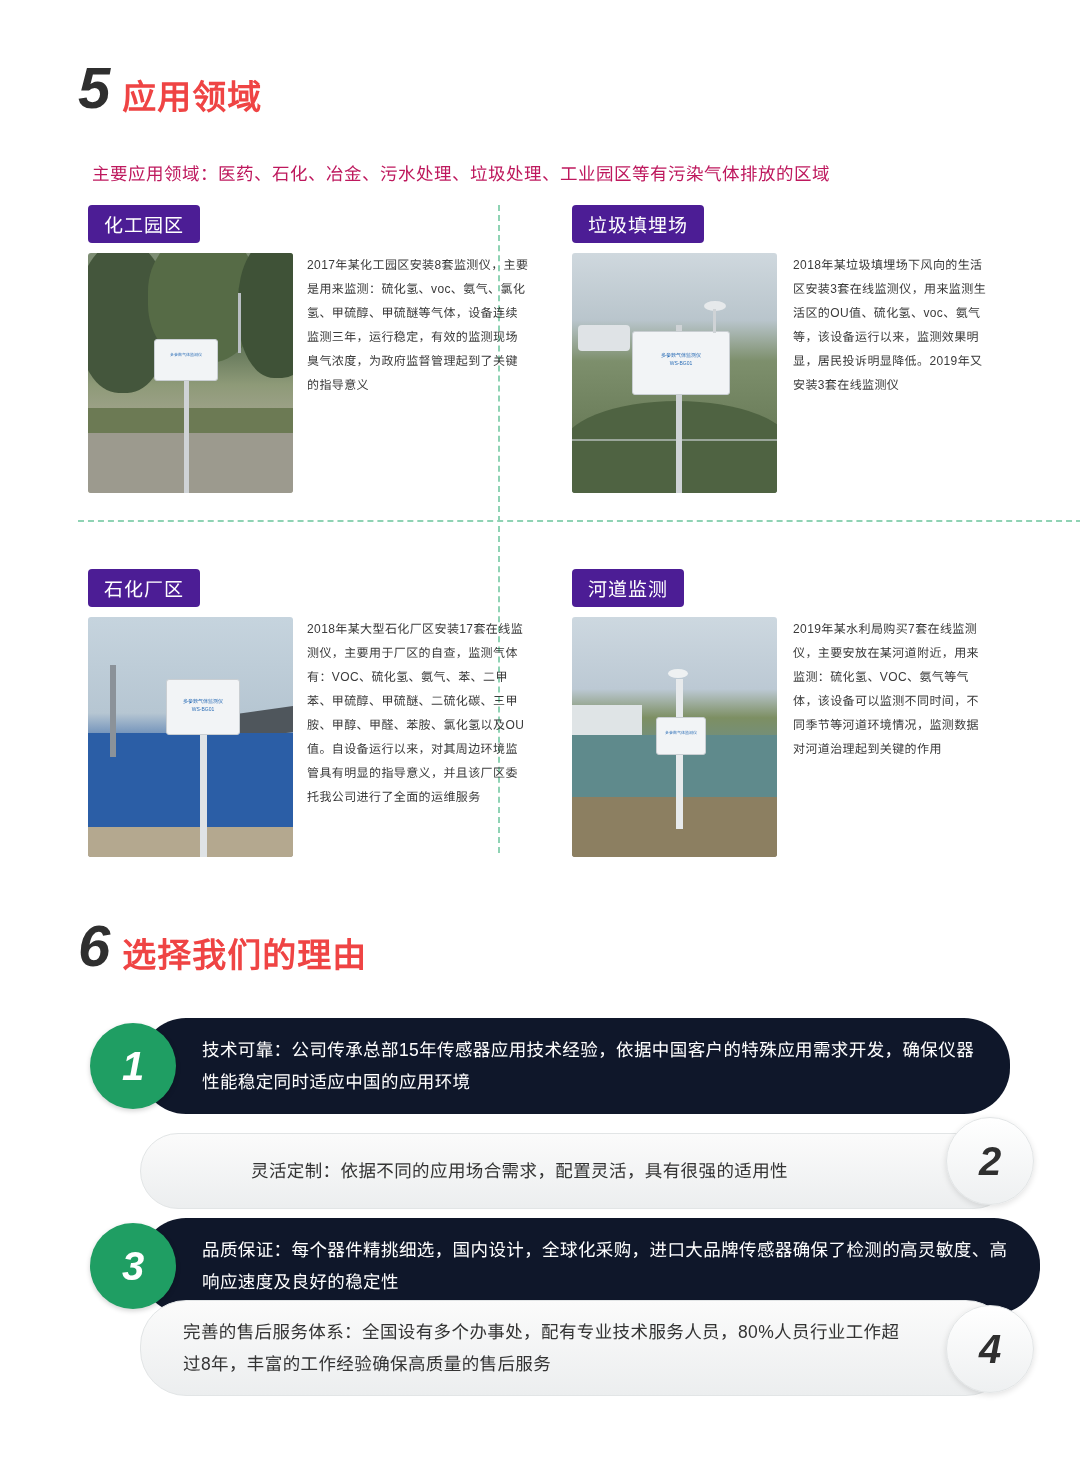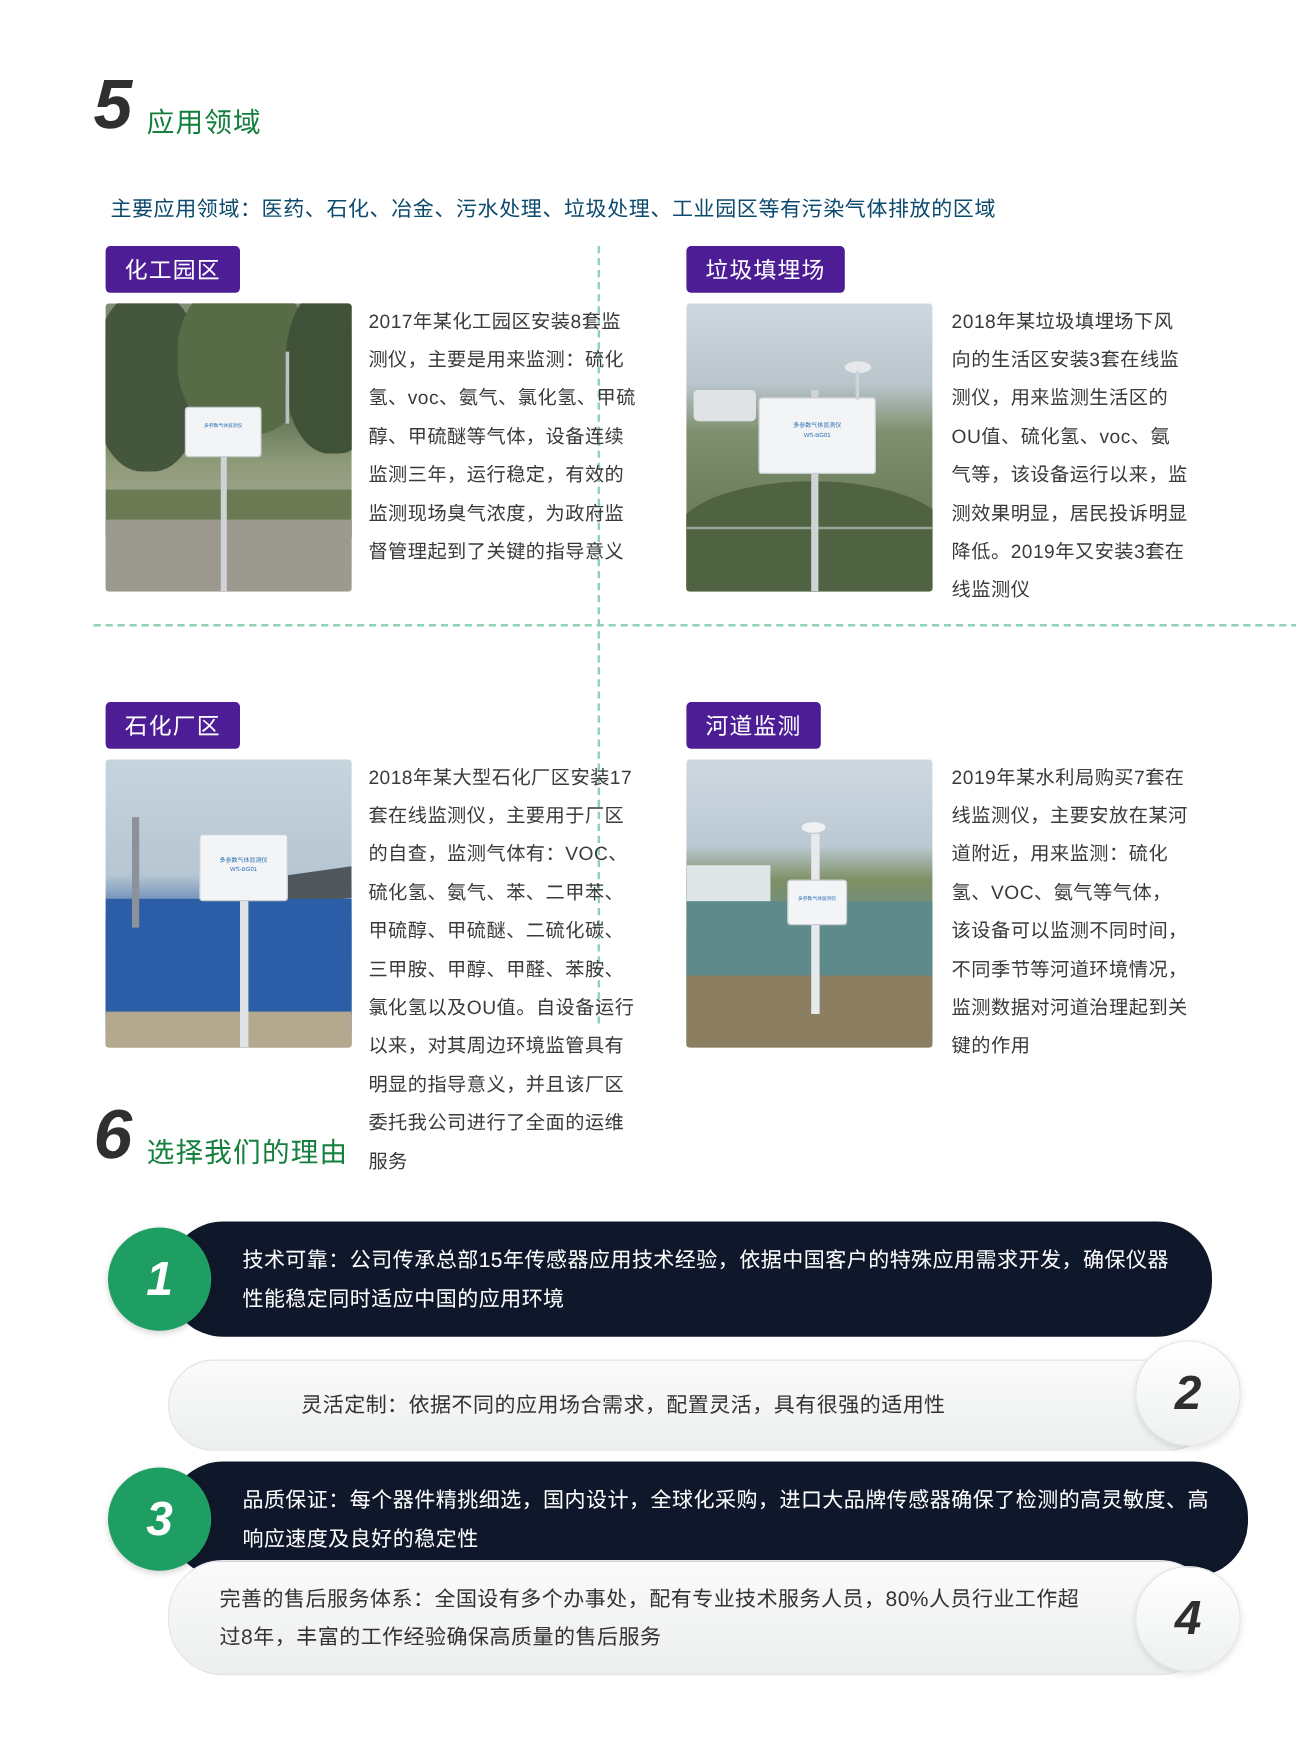--- a/index.html
+++ b/index.html
@@ -20,7 +20,7 @@
     color:#2f2f2f;line-height:.9;letter-spacing:-2px;
   }
   .sec-title{
-    font-size:23px;font-weight:normal;color:#15803d;line-height:1;
+    font-size:34px;font-weight:bold;color:#ef4444;line-height:1;
     letter-spacing:1px;
   }
   #sec5-head{position:absolute;left:78px;top:62px;}

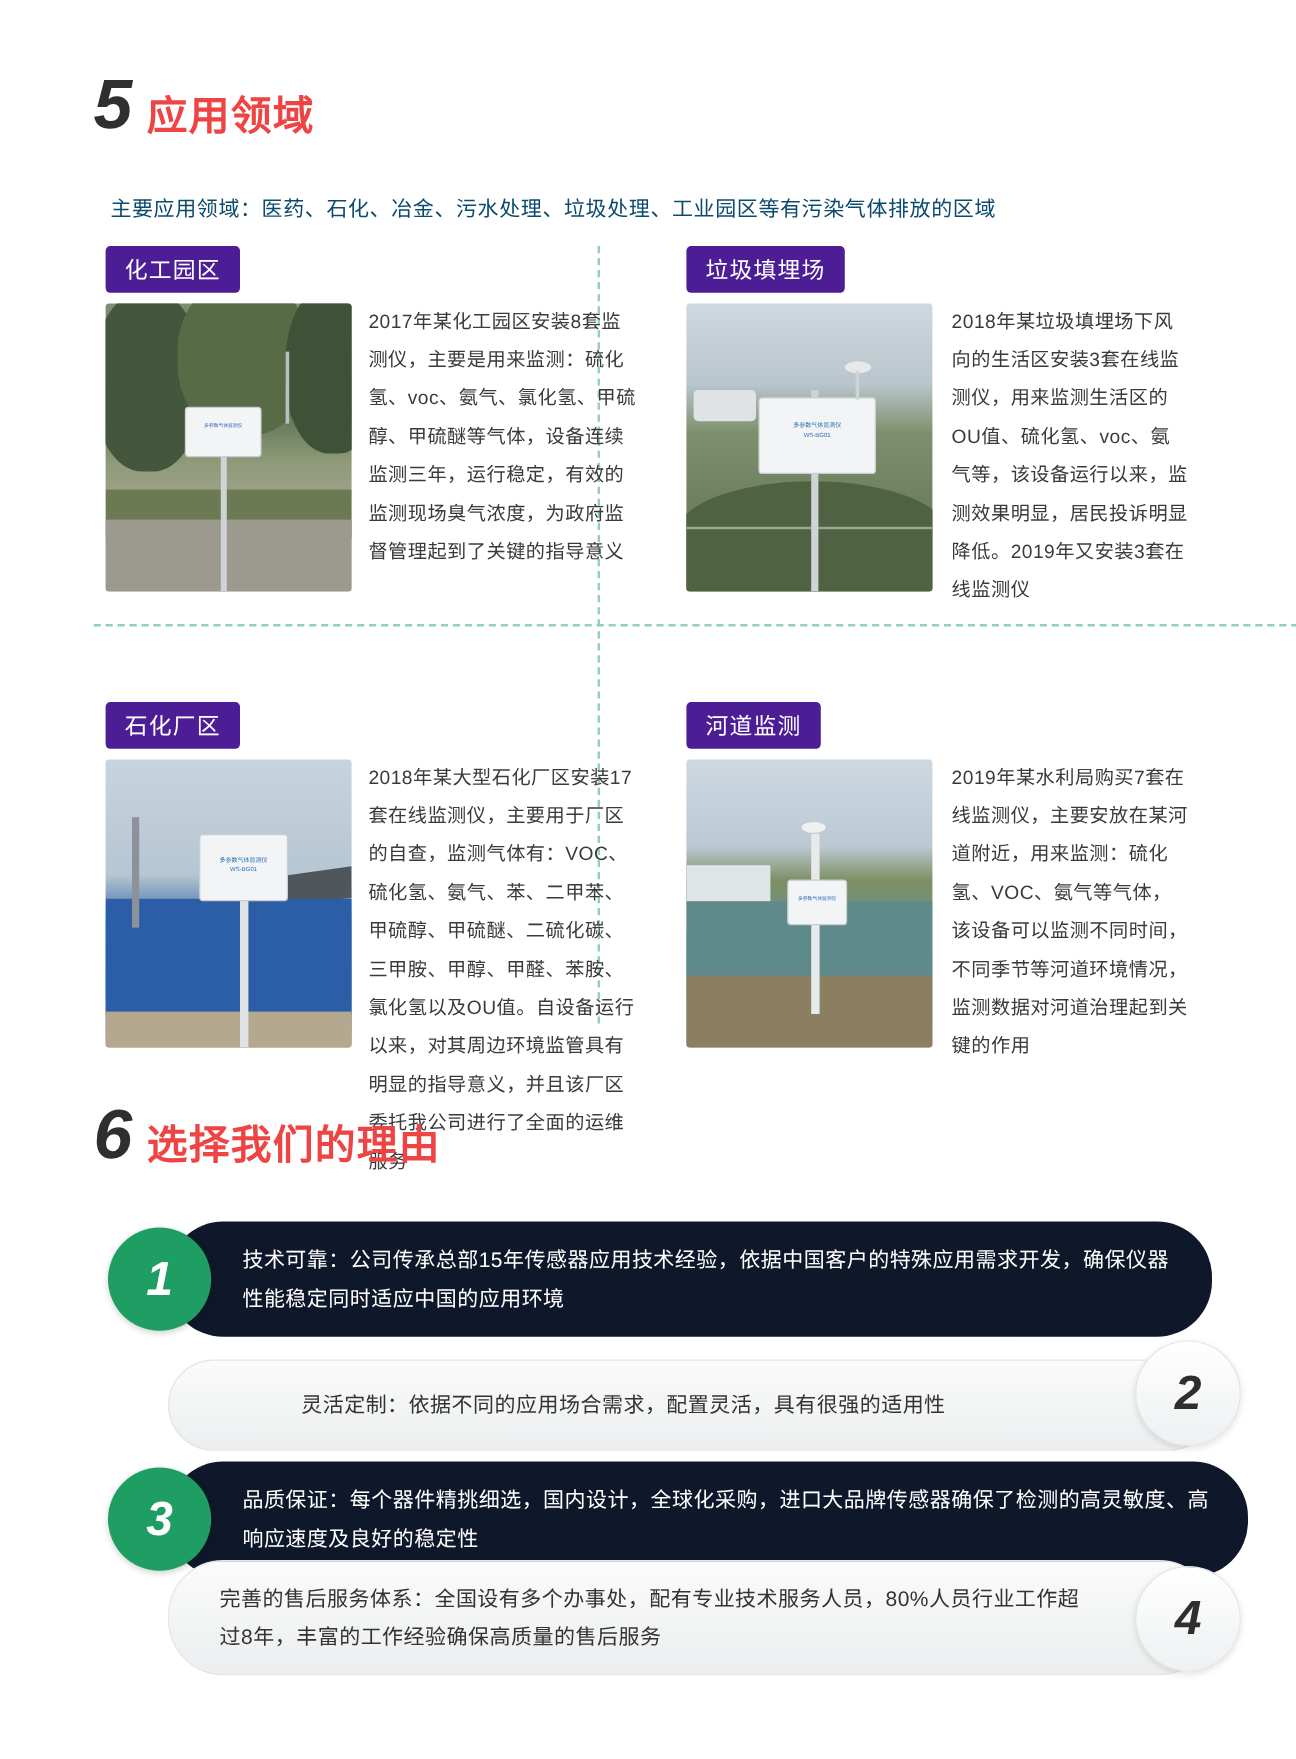--- a/index.html
+++ b/index.html
@@ -28,7 +28,7 @@
 
   .intro{
     position:absolute;left:92px;top:160px;width:920px;
-    font-size:17.5px;color:#0c4a6e;letter-spacing:.5px;
+    font-size:17.5px;color:#be185d;letter-spacing:.5px;
   }
 
   

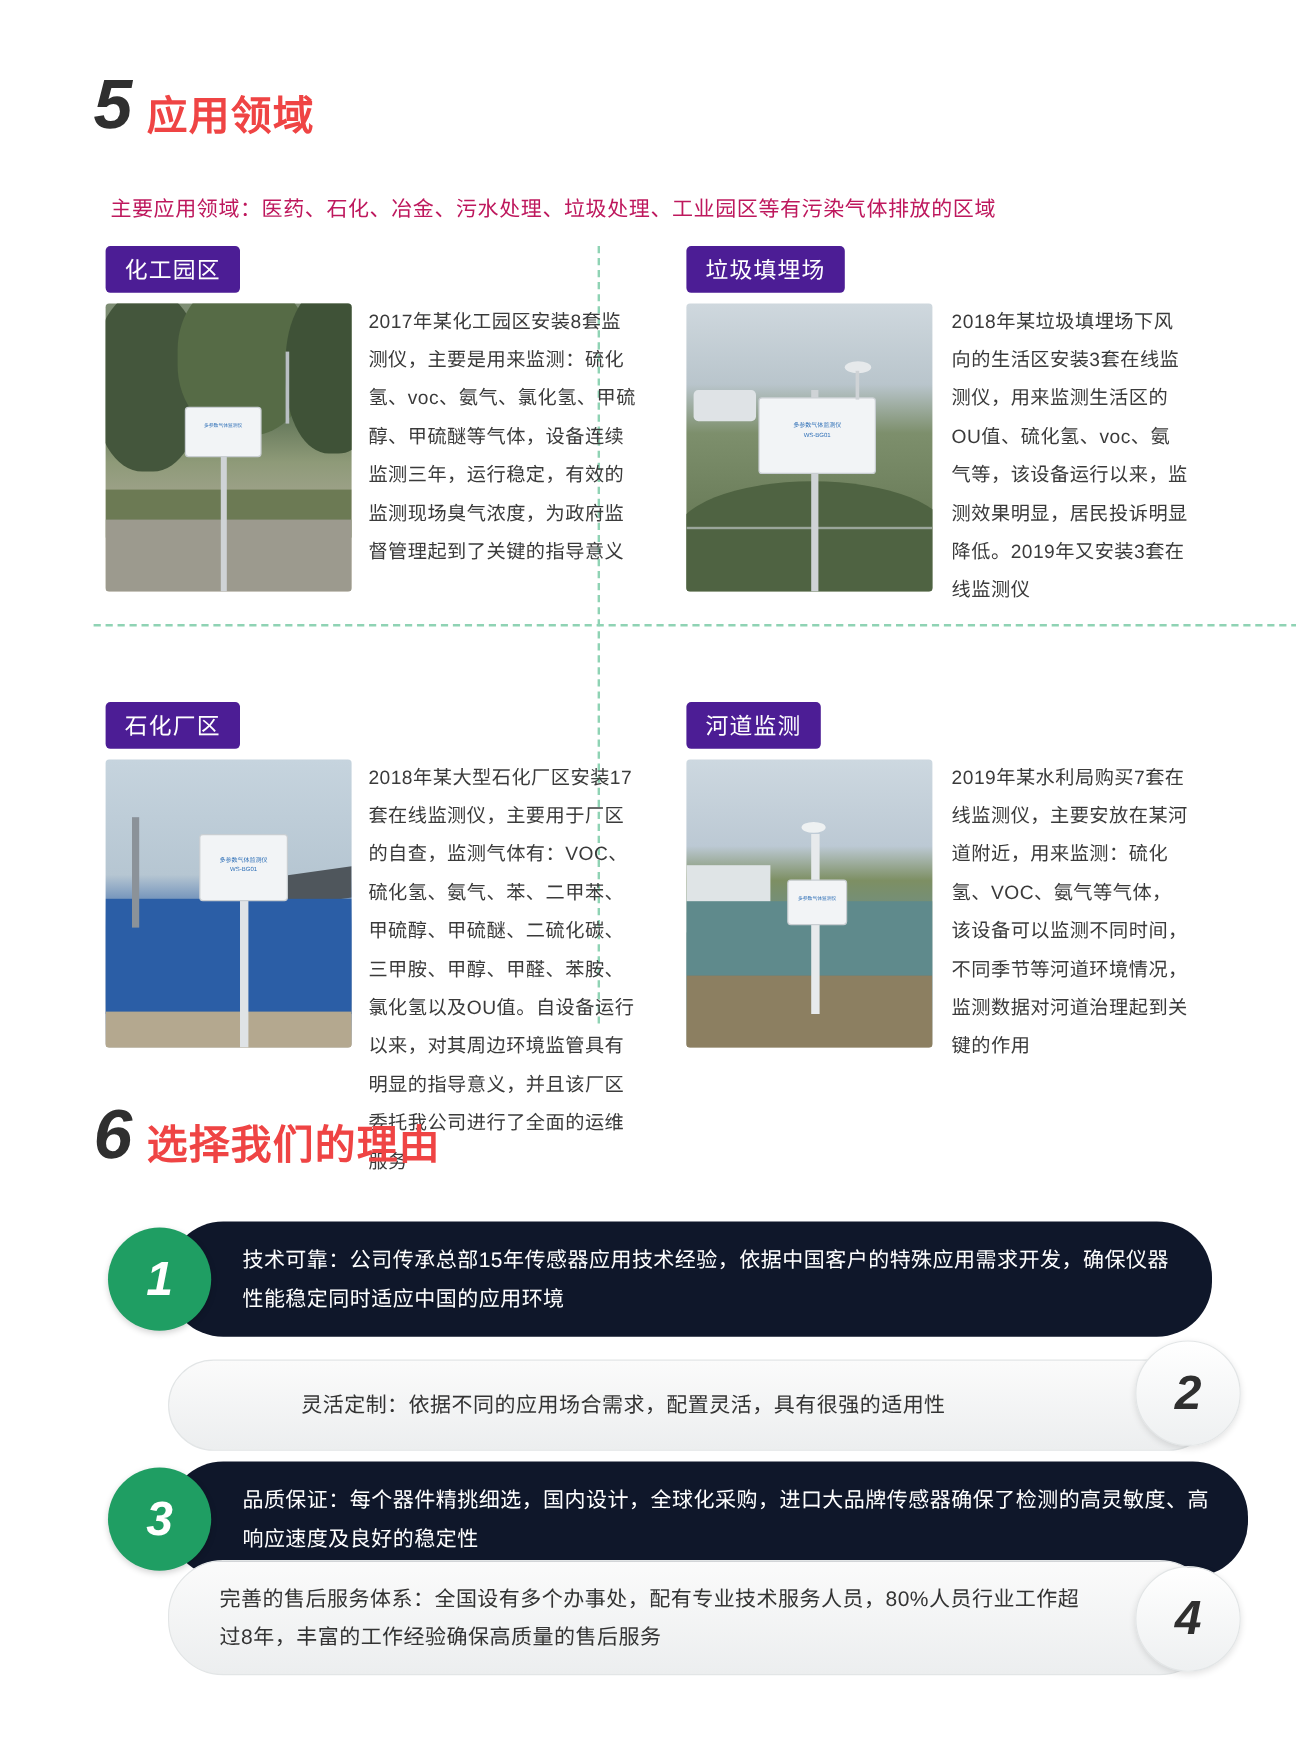--- a/index.html
+++ b/index.html
@@ -52,7 +52,7 @@
     position:relative;overflow:hidden;
   }
   .txt{
-    font-size:16px;line-height:2.0;color:#3a3a3a;
+    font-size:12px;line-height:2.0;color:#3a3a3a;
     padding-left:14px;letter-spacing:.4px;
   }
   .txt.wide{padding-left:16px;}

